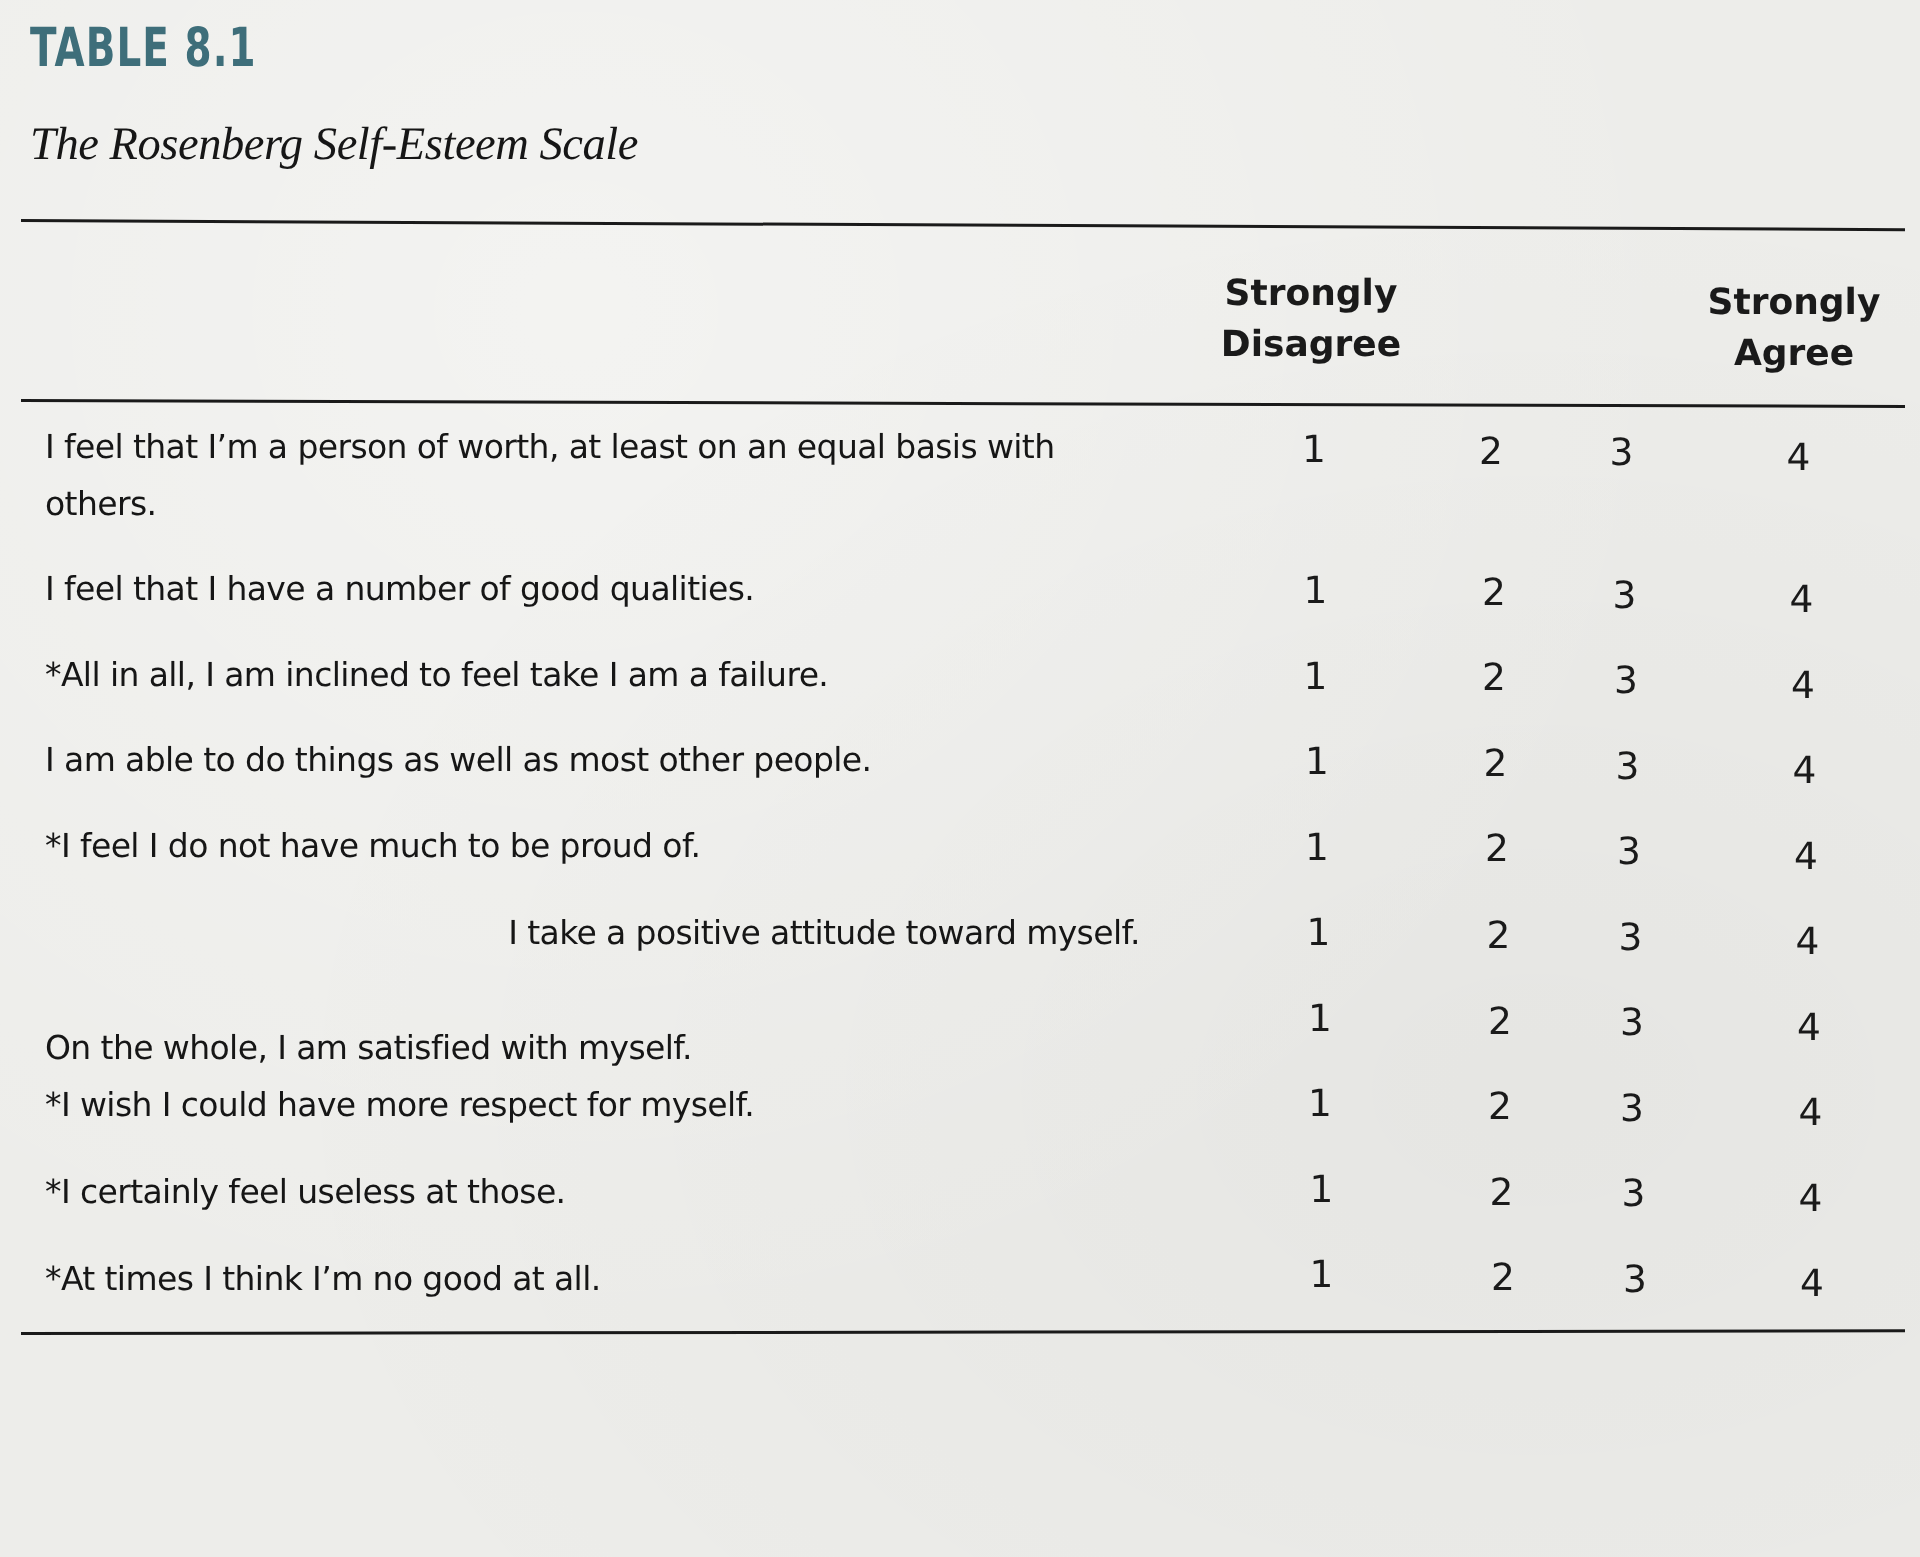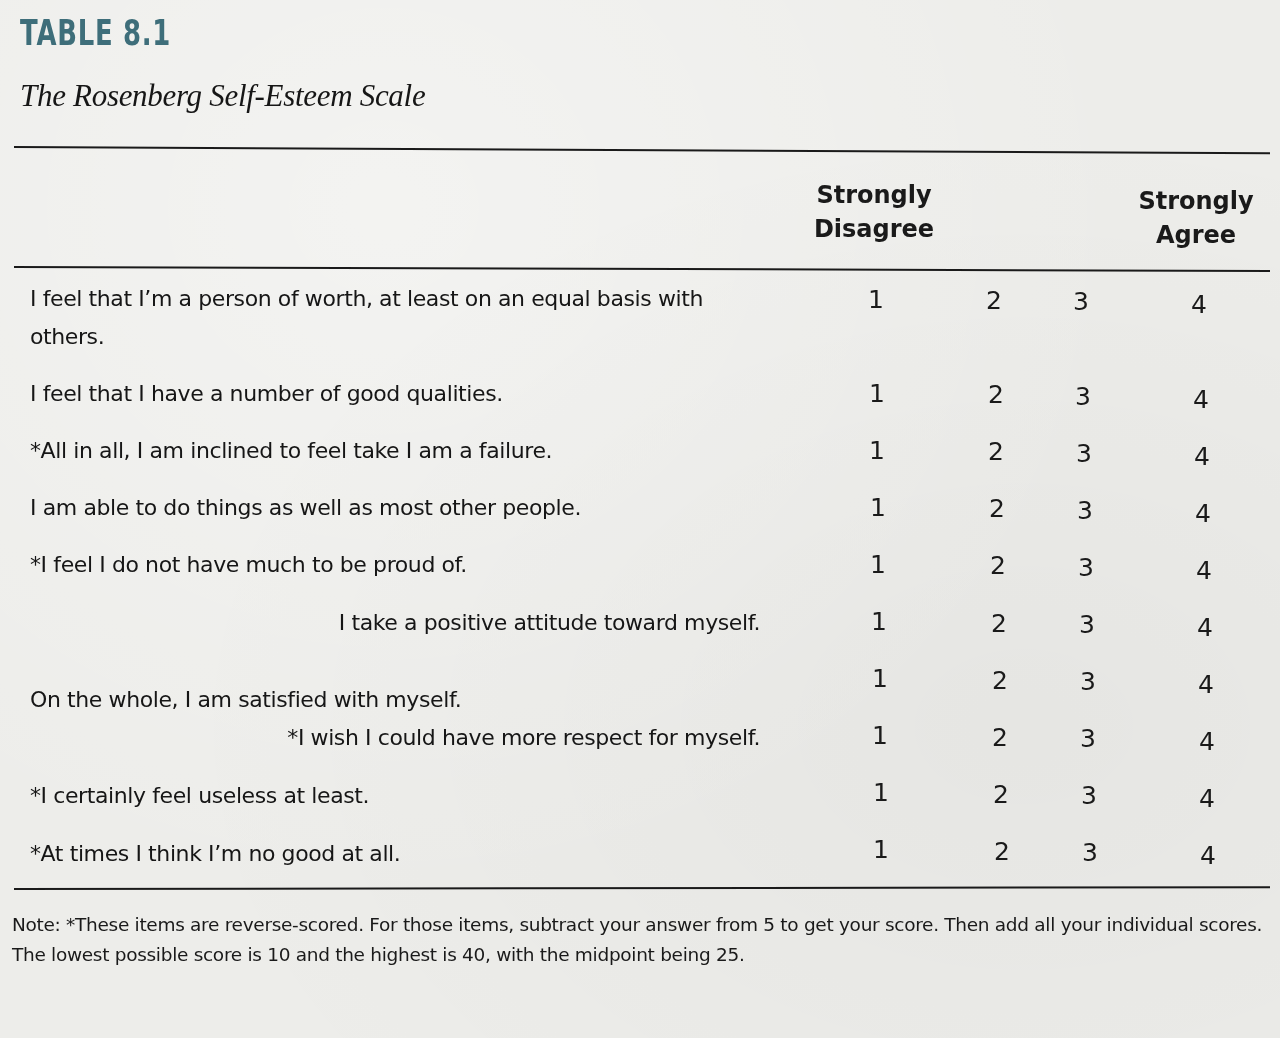--- a/index.html
+++ b/index.html
@@ -180,7 +180,7 @@
     </div>
 
     <div>
-      <div class="item" style="top:719px;text-align:right;">*I wish I could have more respect for myself.</div>
+      <div class="item" style="top:719px;">*I wish I could have more respect for myself.</div>
       <div class="num" style="left:865px; top:721px;">1</div>
       <div class="num" style="left:985px; top:723px;">2</div>
       <div class="num" style="left:1073px; top:724px;">3</div>

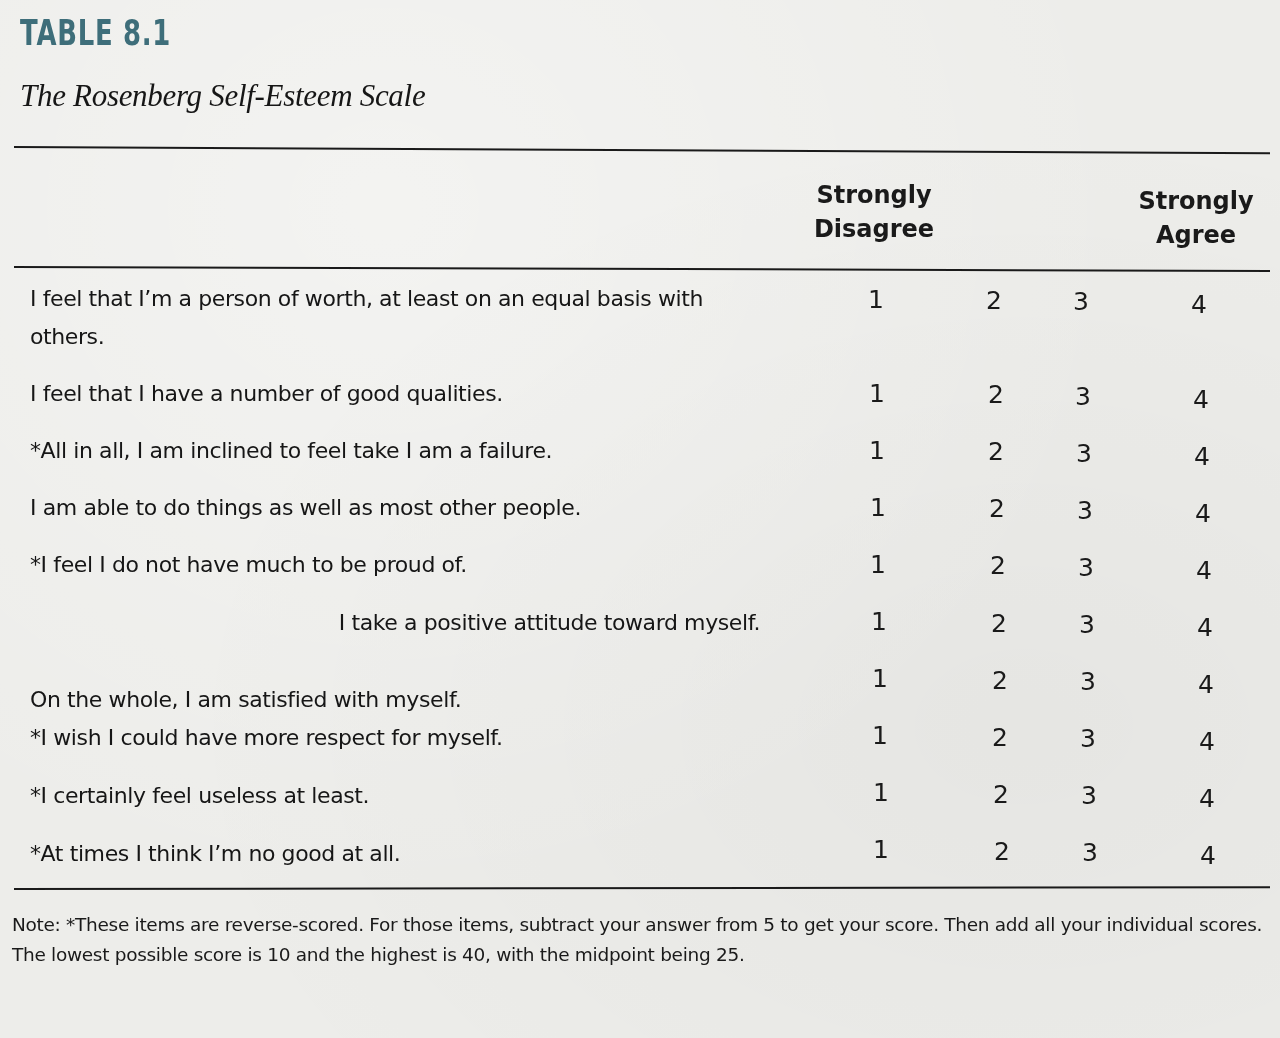--- a/index.html
+++ b/index.html
@@ -188,7 +188,7 @@
     </div>
 
     <div>
-      <div class="item" style="top:777px;">*I certainly feel useless at least.</div>
+      <div class="item" style="top:777px;">*I certainly feel useless at those.</div>
       <div class="num" style="left:866px; top:778px;">1</div>
       <div class="num" style="left:986px; top:780px;">2</div>
       <div class="num" style="left:1074px; top:781px;">3</div>

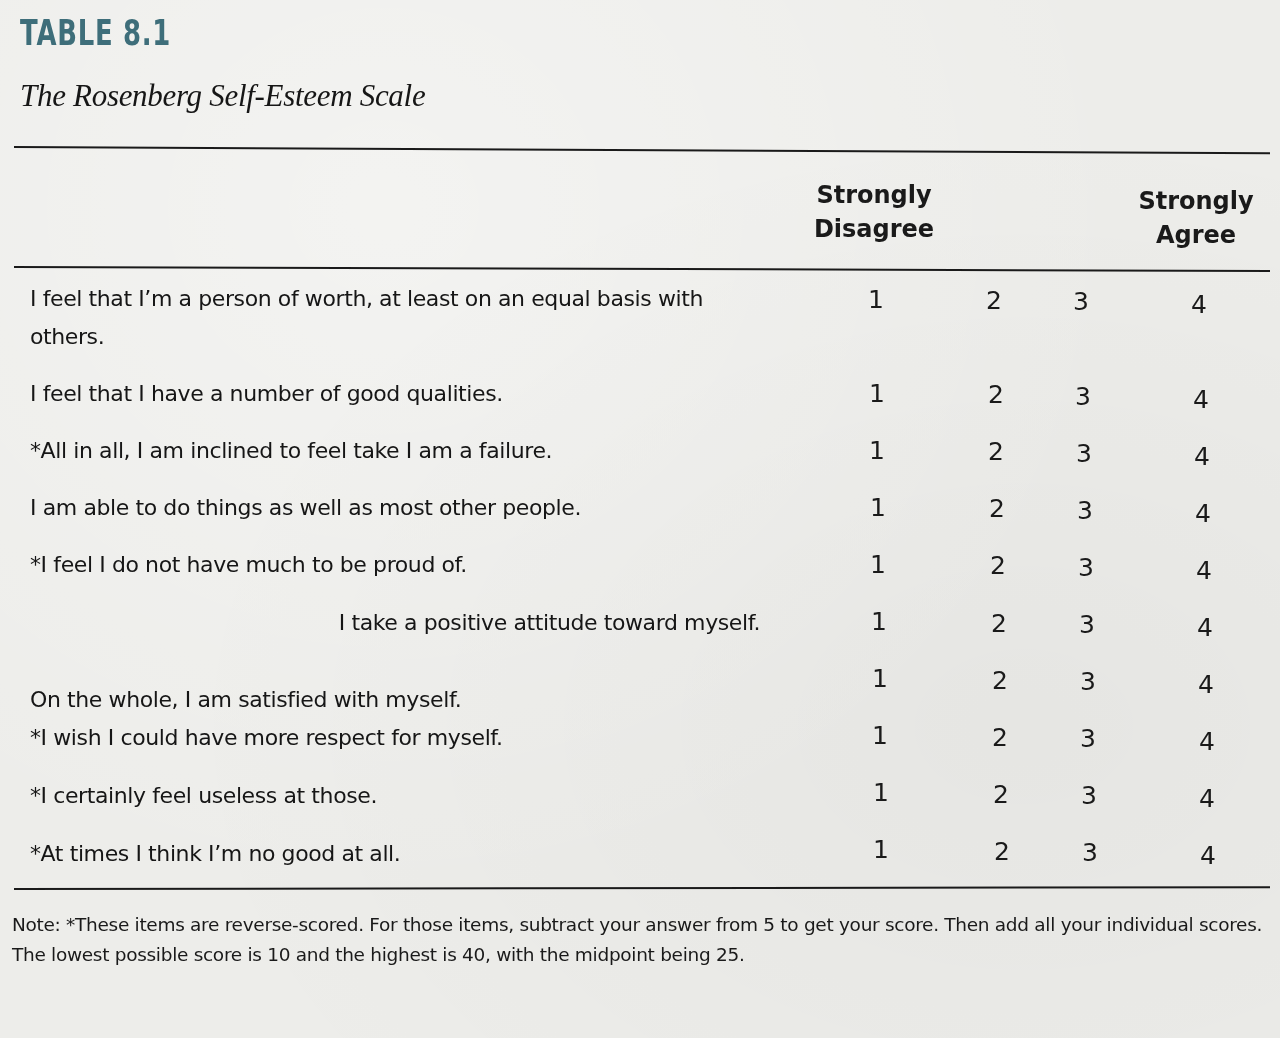--- a/index.html
+++ b/index.html
@@ -206,7 +206,6 @@
 
   <div class="rule bot"></div>
 
-  <div class="note scoring">Note: *These items are reverse-scored. For those items, subtract your answer from 5 to get your score. Then add all your individual scores. The lowest possible score is 10 and the highest is 40, with the midpoint being 25.</div>
 
 </div>
 

